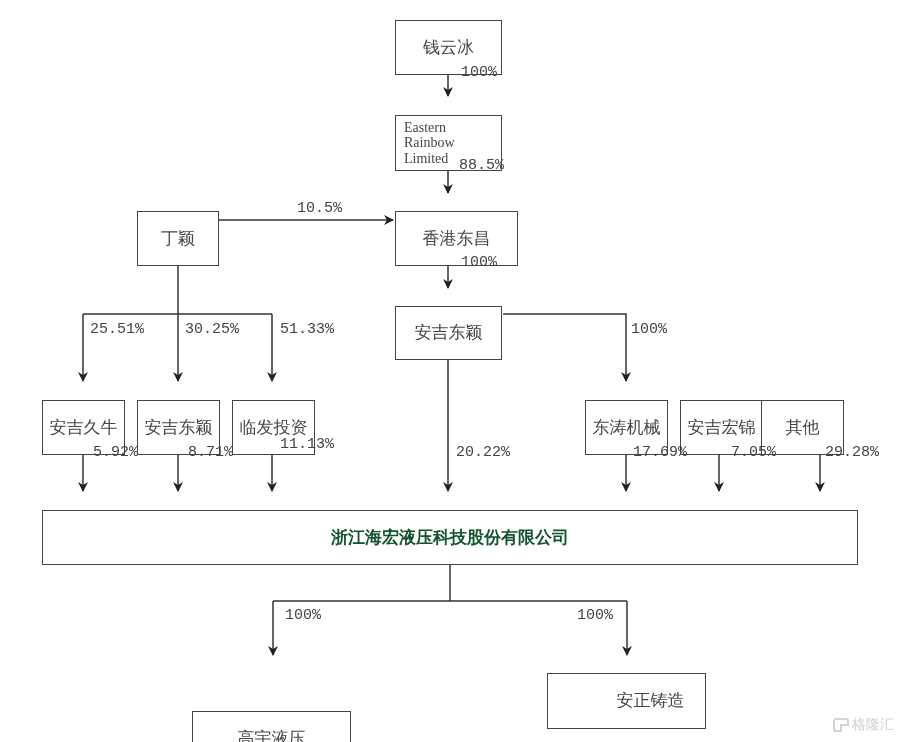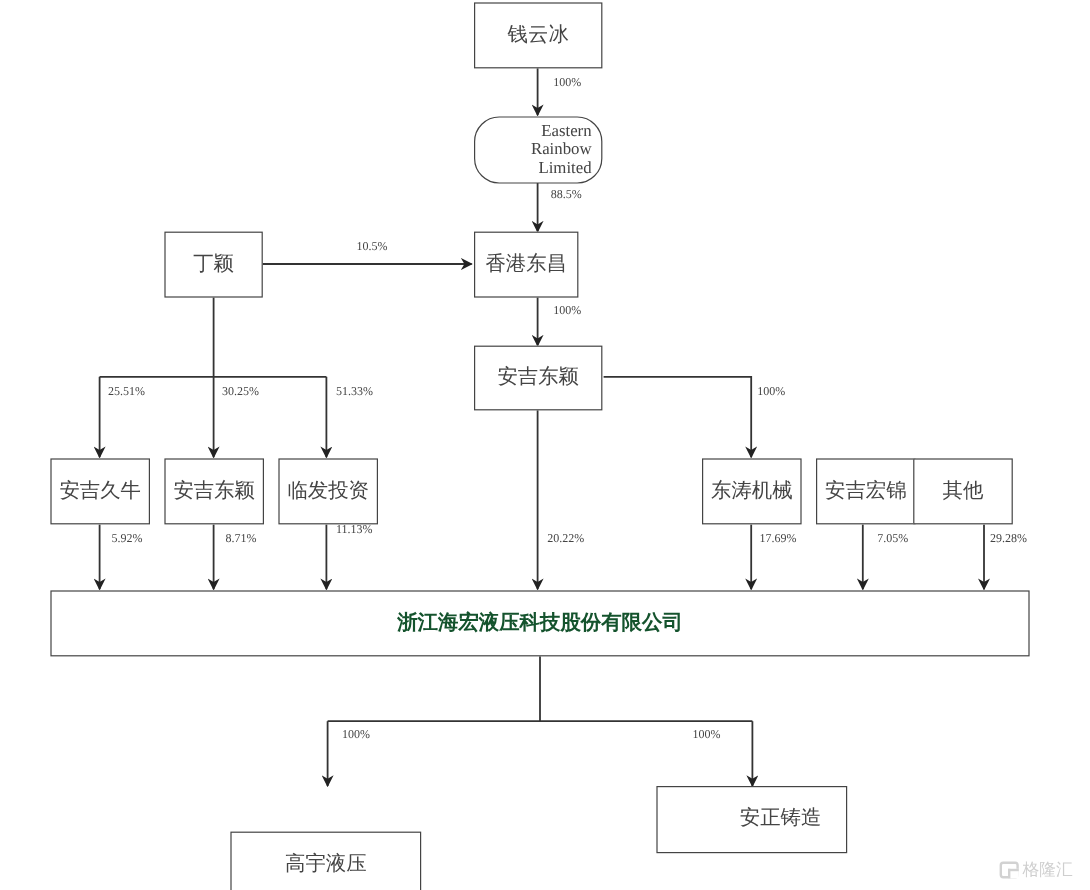--- a/index.html
+++ b/index.html
@@ -7,7 +7,7 @@
          font-family:"DejaVu Serif","Liberation Serif", serif; color:#3a3a3a; }
   .box { position:absolute; box-sizing:border-box; border:1.5px solid #444;
          background:#fff; display:flex; align-items:center; justify-content:center;
-         text-align:right; font-size:17px; color:#444; line-height:1.15; }
+         text-align:left; font-size:17px; color:#444; line-height:1.15;margin-top:18px; }
   .box.en { font-family:"Liberation Serif", serif; font-size:14px; line-height:1.1; }
   .box.main { font-weight:bold; font-size:17px; color:#14532d; font-family:"DejaVu Sans", sans-serif; }
   .pct { position:absolute; font-family:Liberation Serif, serif; font-size:10px;

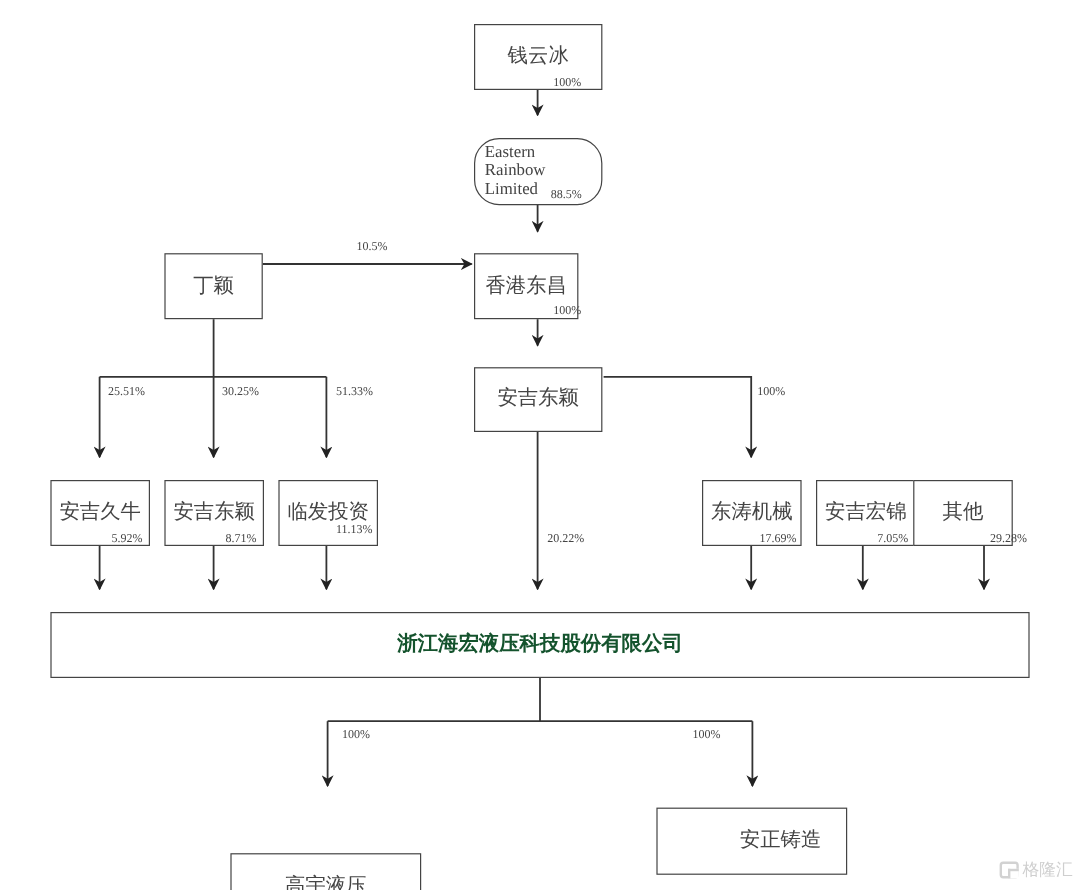--- a/index.html
+++ b/index.html
@@ -10,7 +10,7 @@
          text-align:left; font-size:17px; color:#444; line-height:1.15;margin-top:18px; }
   .box.en { font-family:"Liberation Serif", serif; font-size:14px; line-height:1.1; }
   .box.main { font-weight:bold; font-size:17px; color:#14532d; font-family:"DejaVu Sans", sans-serif; }
-  .pct { position:absolute; font-family:Liberation Serif, serif; font-size:10px;
+  .pct { position:absolute; font-family:Liberation Mono, monospace; font-size:15px;
          color:#444; white-space:nowrap; }
   svg#lines { position:absolute; left:0; top:0; }
   .wm { position:absolute; right:14px; bottom:8px; display:flex; align-items:center;

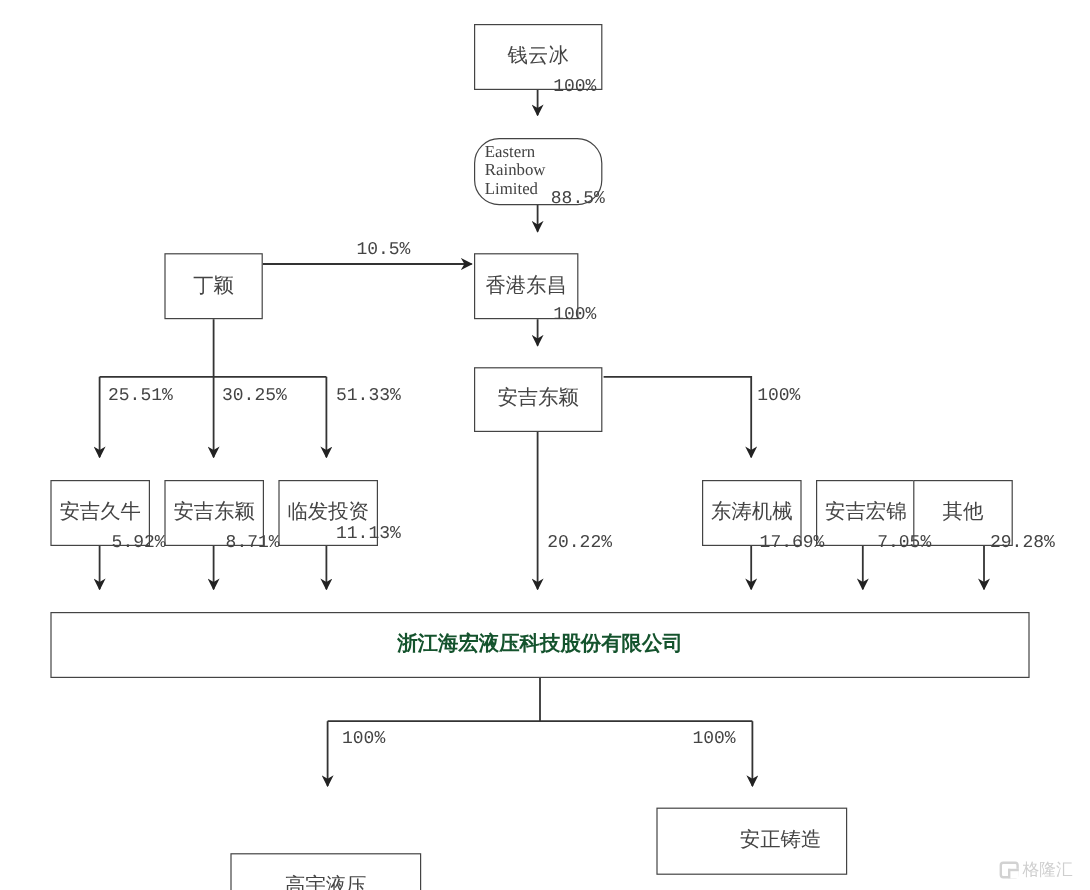--- a/index.html
+++ b/index.html
@@ -63,7 +63,7 @@
 </svg>
 
 <div class="box" style="left:395px;top:2px;width:107px;height:55px;">钱云冰</div>
-<div class="box en" style="left:395px;top:97px;width:107px;height:56px;padding:0 8px;border-radius:21px;">Eastern Rainbow Limited</div>
+<div class="box en" style="left:395px;top:97px;width:107px;height:56px;padding:0 8px;">Eastern Rainbow Limited</div>
 <div class="box" style="left:137px;top:193px;width:82px;height:55px;">丁颖</div>
 <div class="box" style="left:395px;top:193px;width:87px;height:55px;">香港东昌</div>
 <div class="box" style="left:395px;top:288px;width:107px;height:54px;">安吉东颖</div>

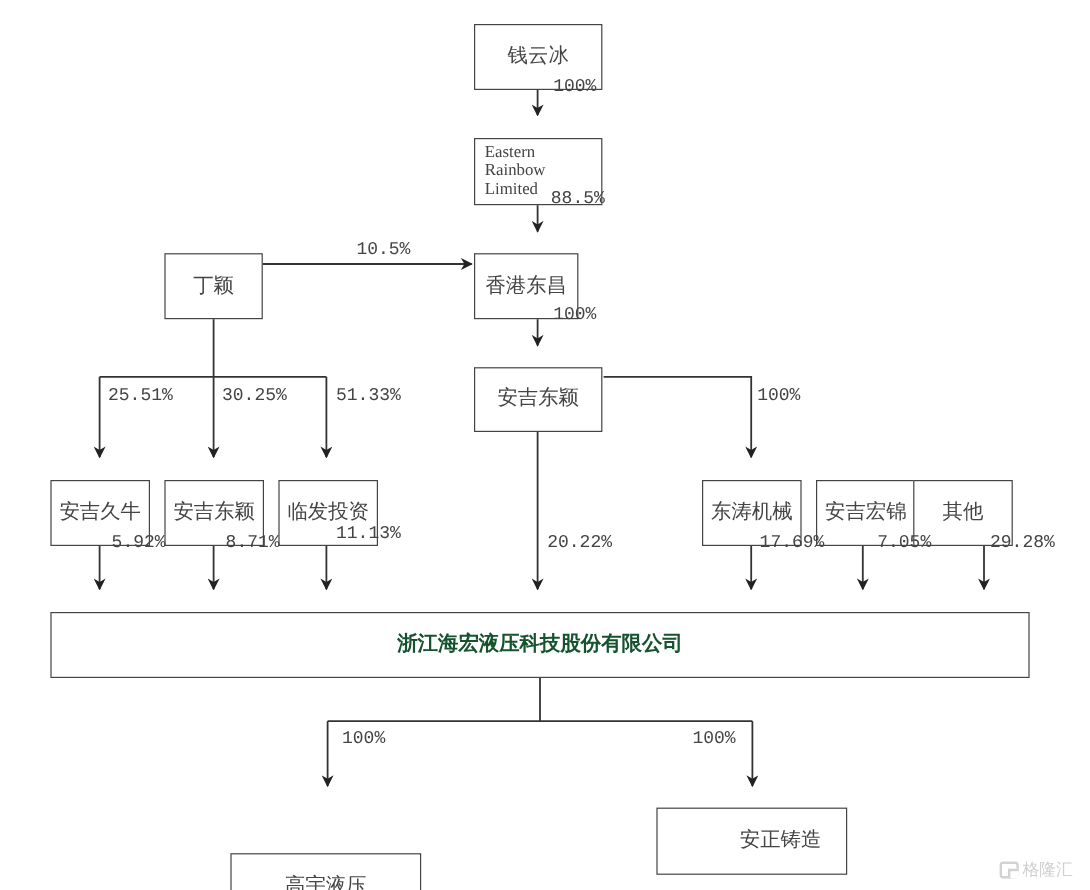--- a/index.html
+++ b/index.html
@@ -65,7 +65,7 @@
 <div class="box" style="left:395px;top:2px;width:107px;height:55px;">钱云冰</div>
 <div class="box en" style="left:395px;top:97px;width:107px;height:56px;padding:0 8px;">Eastern Rainbow Limited</div>
 <div class="box" style="left:137px;top:193px;width:82px;height:55px;">丁颖</div>
-<div class="box" style="left:395px;top:193px;width:87px;height:55px;">香港东昌</div>
+<div class="box" style="left:395px;top:193px;width:123px;height:55px;">香港东昌</div>
 <div class="box" style="left:395px;top:288px;width:107px;height:54px;">安吉东颖</div>
 
 <div class="box" style="left:42px;top:382px;width:83px;height:55px;">安吉久牛</div>

